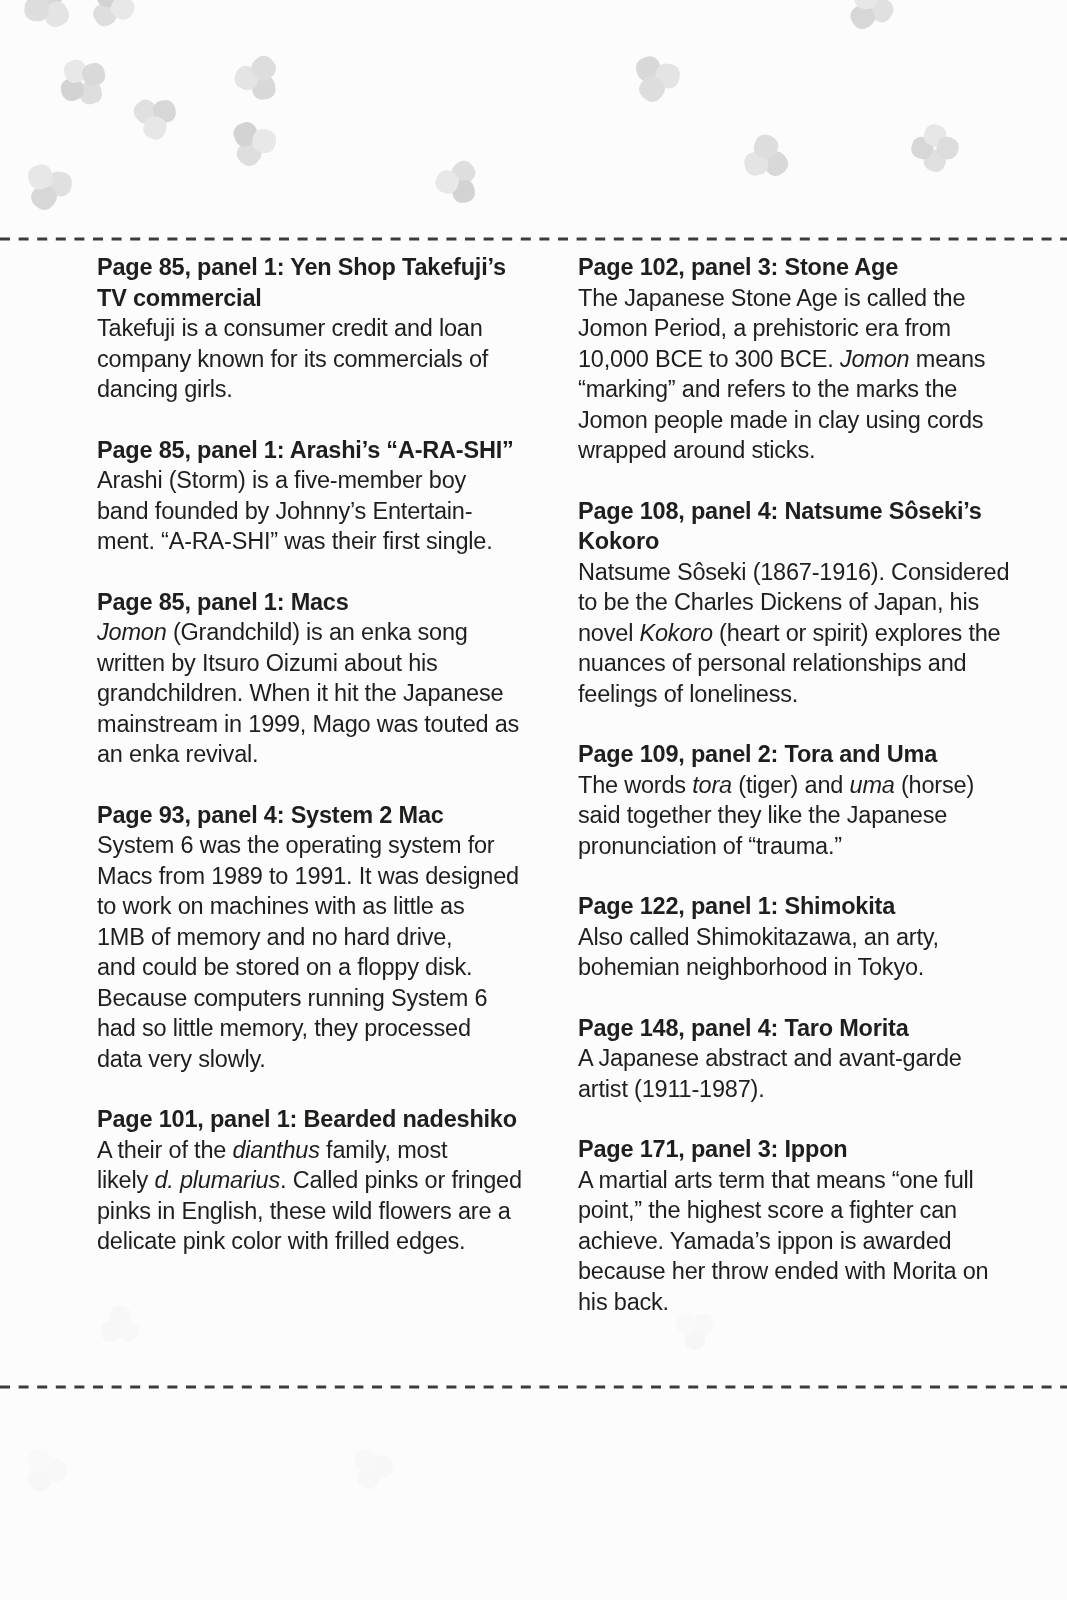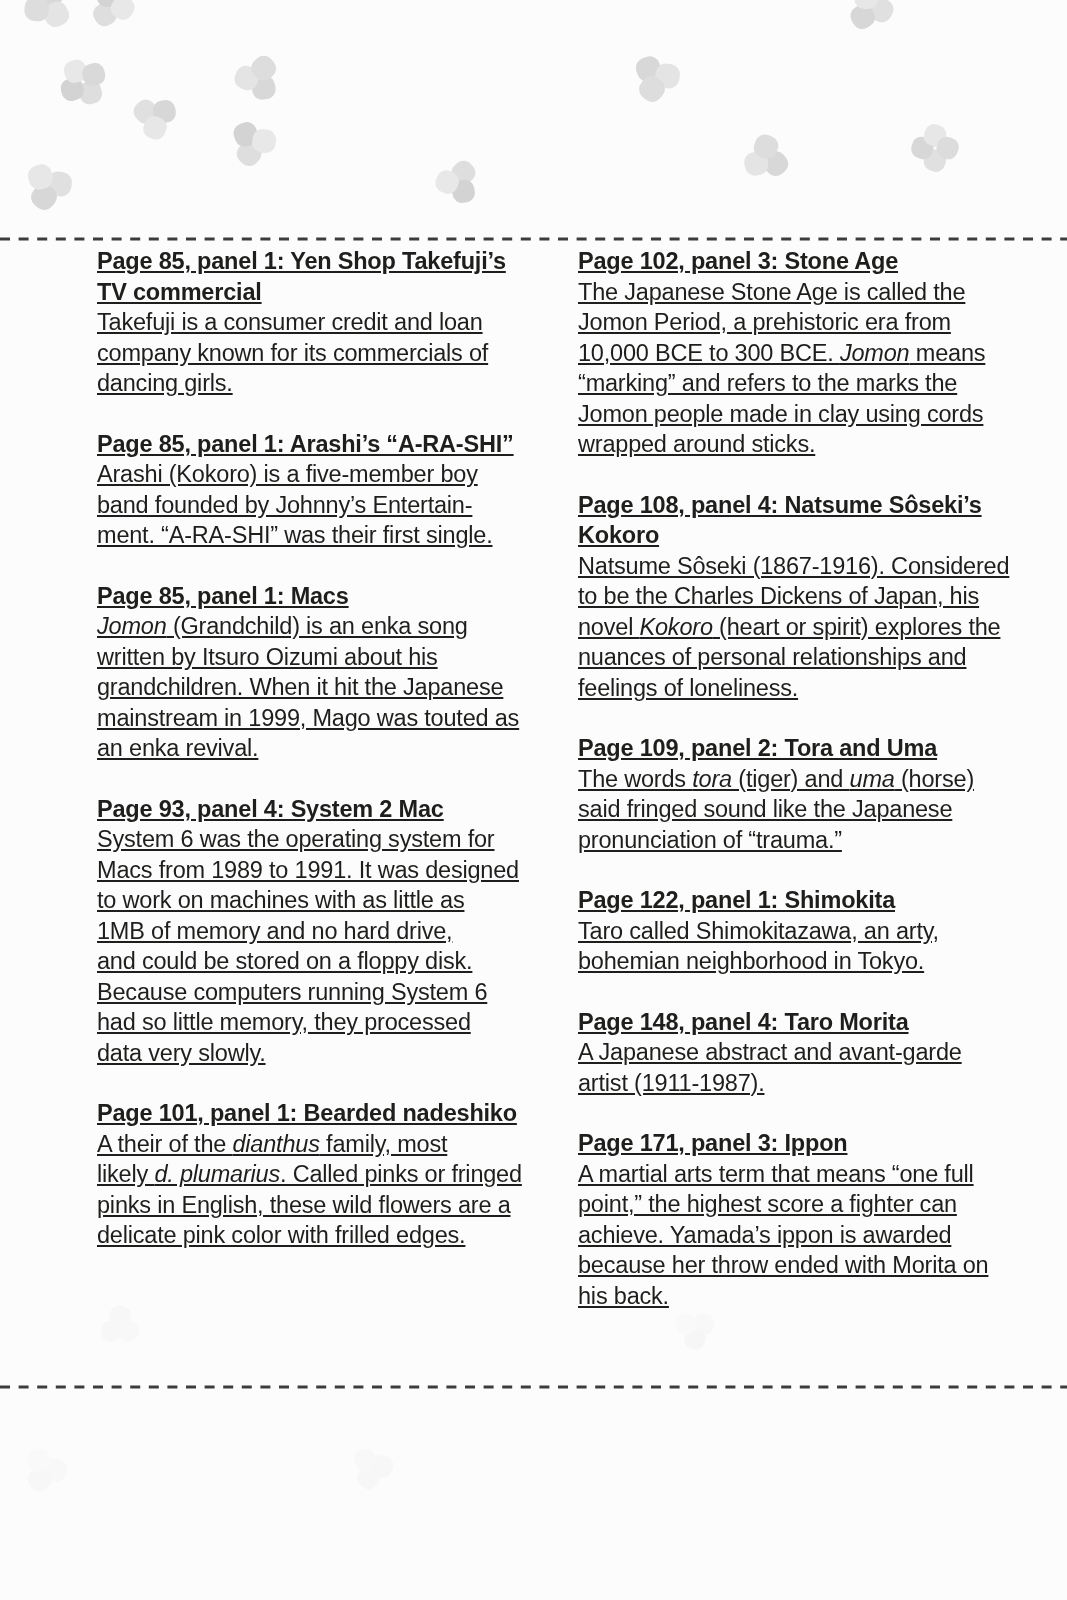--- a/index.html
+++ b/index.html
@@ -28,8 +28,7 @@
   }
   .column {
     position: absolute;
-    top: 246px;
-    text-decoration: underline;
+    top: 252px;
   }
   .column-left  { left: 97px;  width: 436px; }
   .column-right { left: 550px; width: 440px; margin-left: 28px; }

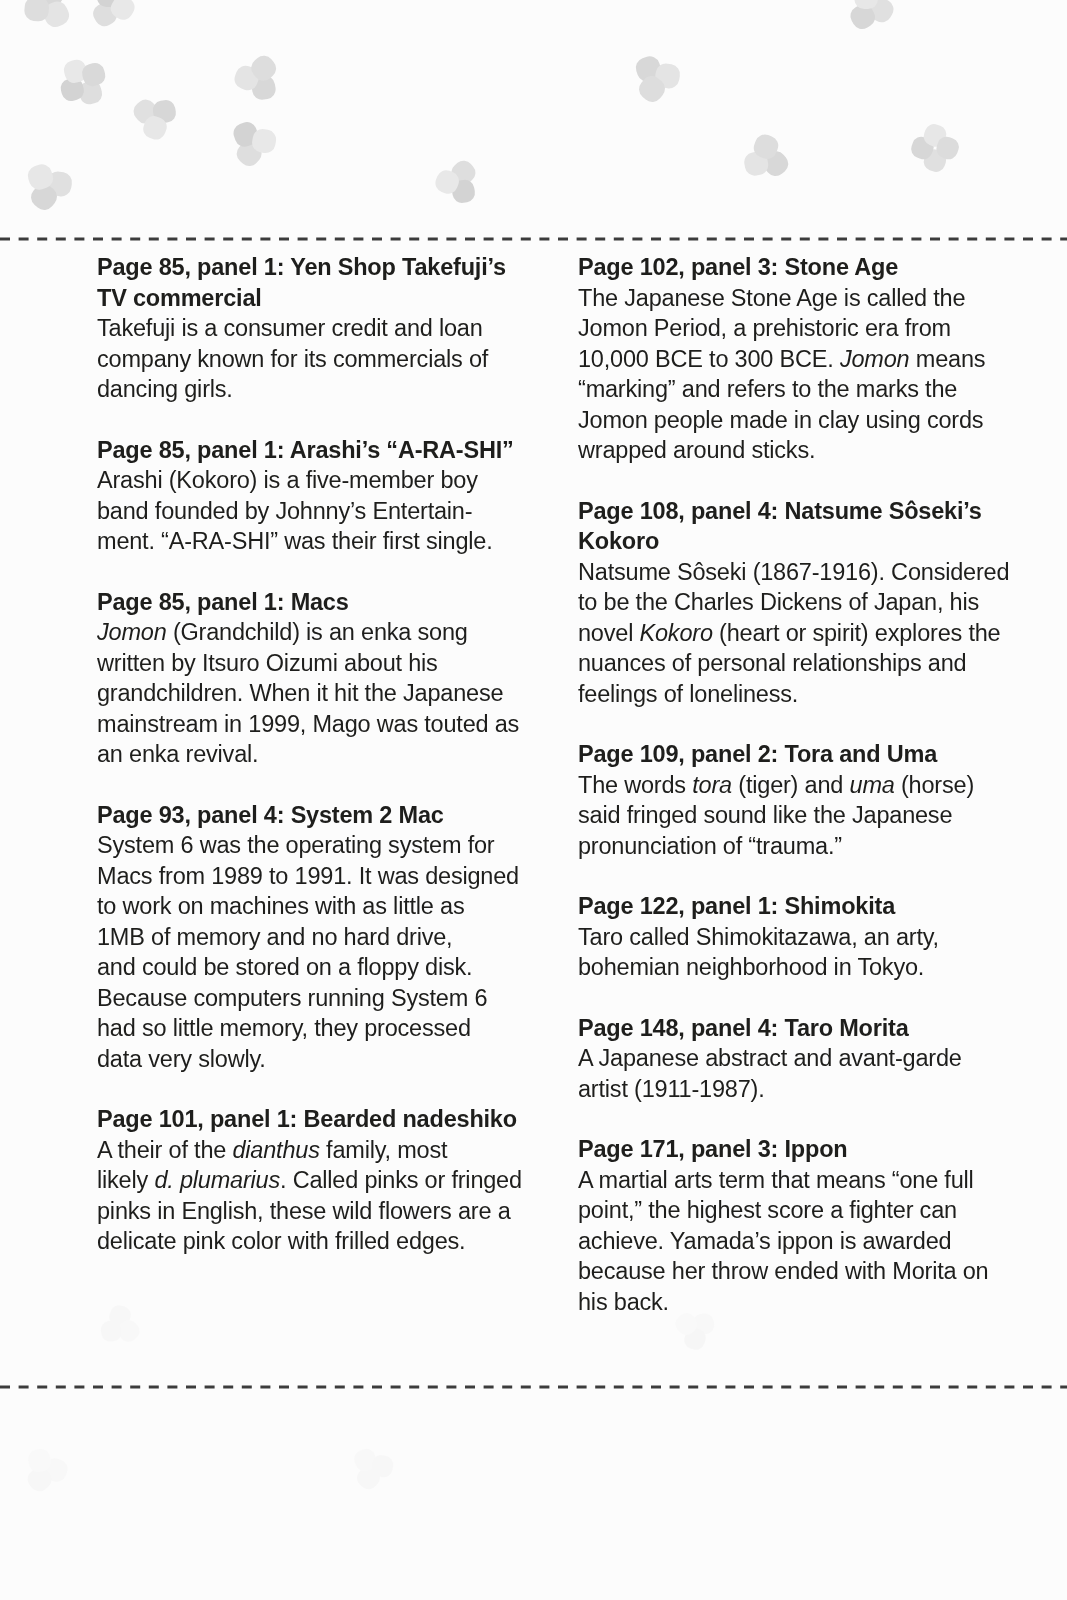--- a/index.html
+++ b/index.html
@@ -192,7 +192,7 @@
     </section>
     <section class="note">
       <h3 class="note-heading">Page 85, panel 1: Arashi’s “A-RA-SHI”</h3>
-      <p class="note-body"><span>Arashi (Kokoro) is a five-member boy
+      <p class="note-body"><span>Arashi (Storm) is a five-member boy
 band founded by Johnny’s Entertain-
 ment. “A-RA-SHI” was their first single.</span></p>
     </section>

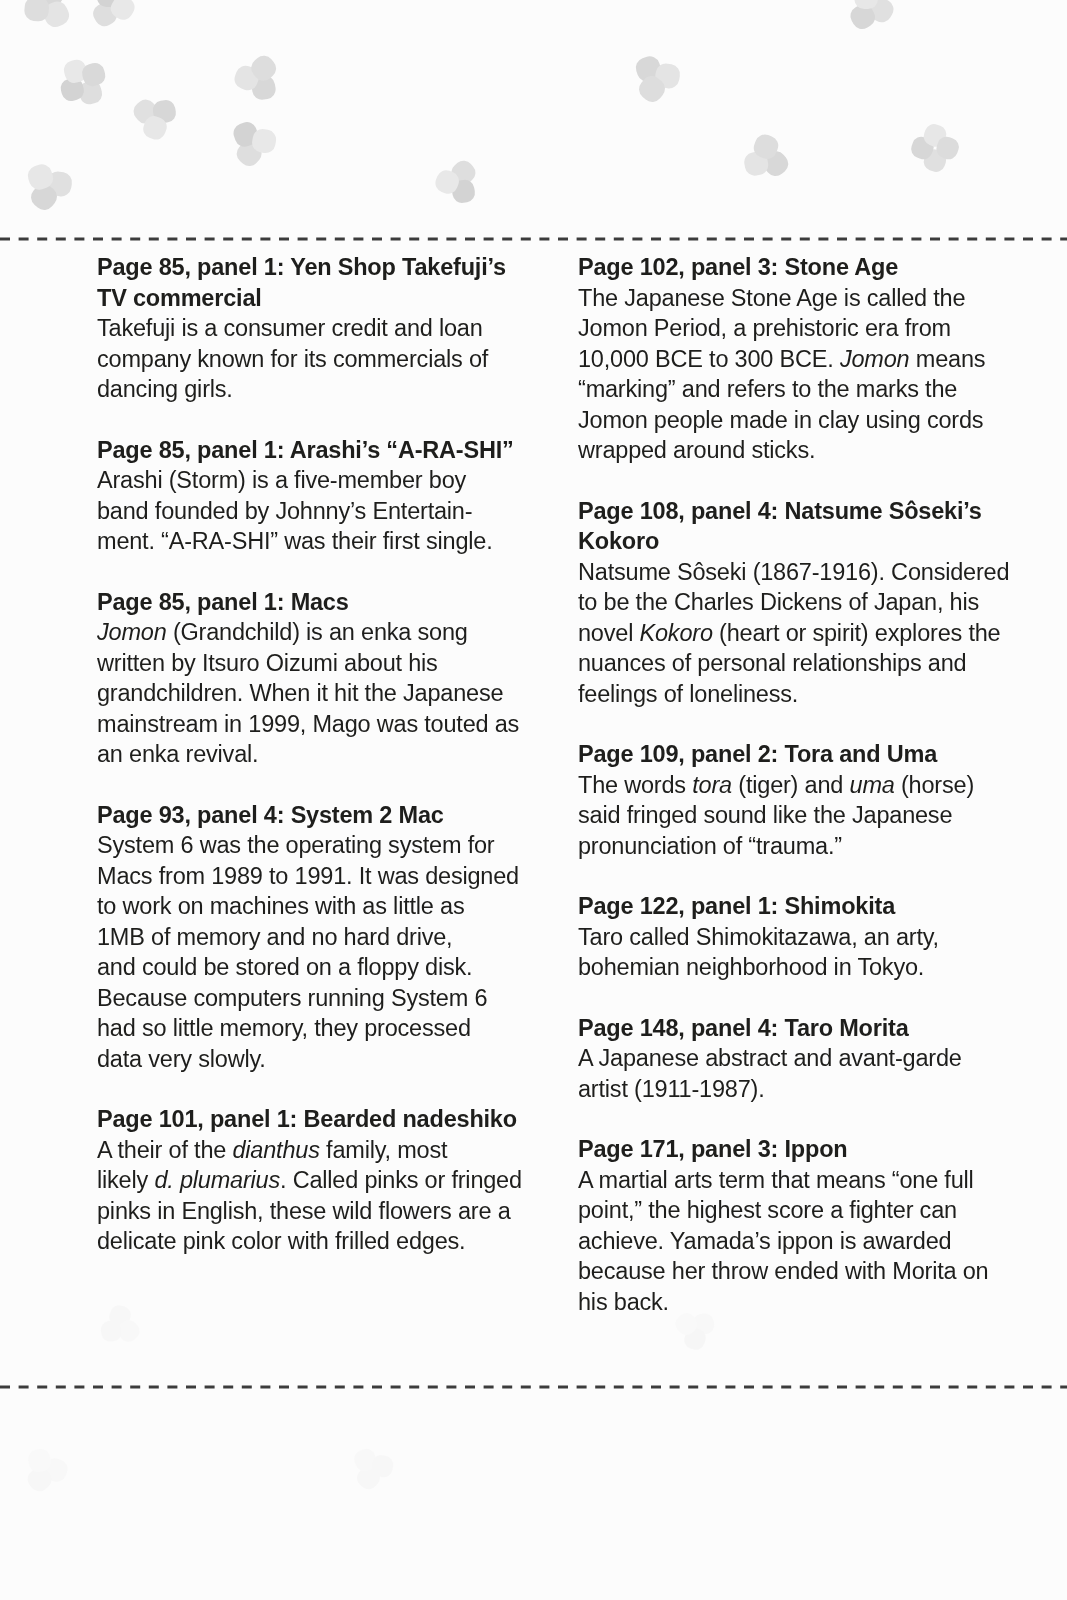--- a/index.html
+++ b/index.html
@@ -245,7 +245,7 @@
     <section class="note">
       <h3 class="note-heading">Page 109, panel 2: Tora and Uma</h3>
       <p class="note-body"><span>The words </span><em>tora</em><span> (tiger) and </span><em>uma</em><span> (horse)
-said fringed sound like the Japanese
+said together they like the Japanese
 pronunciation of “trauma.”</span></p>
     </section>
     <section class="note">

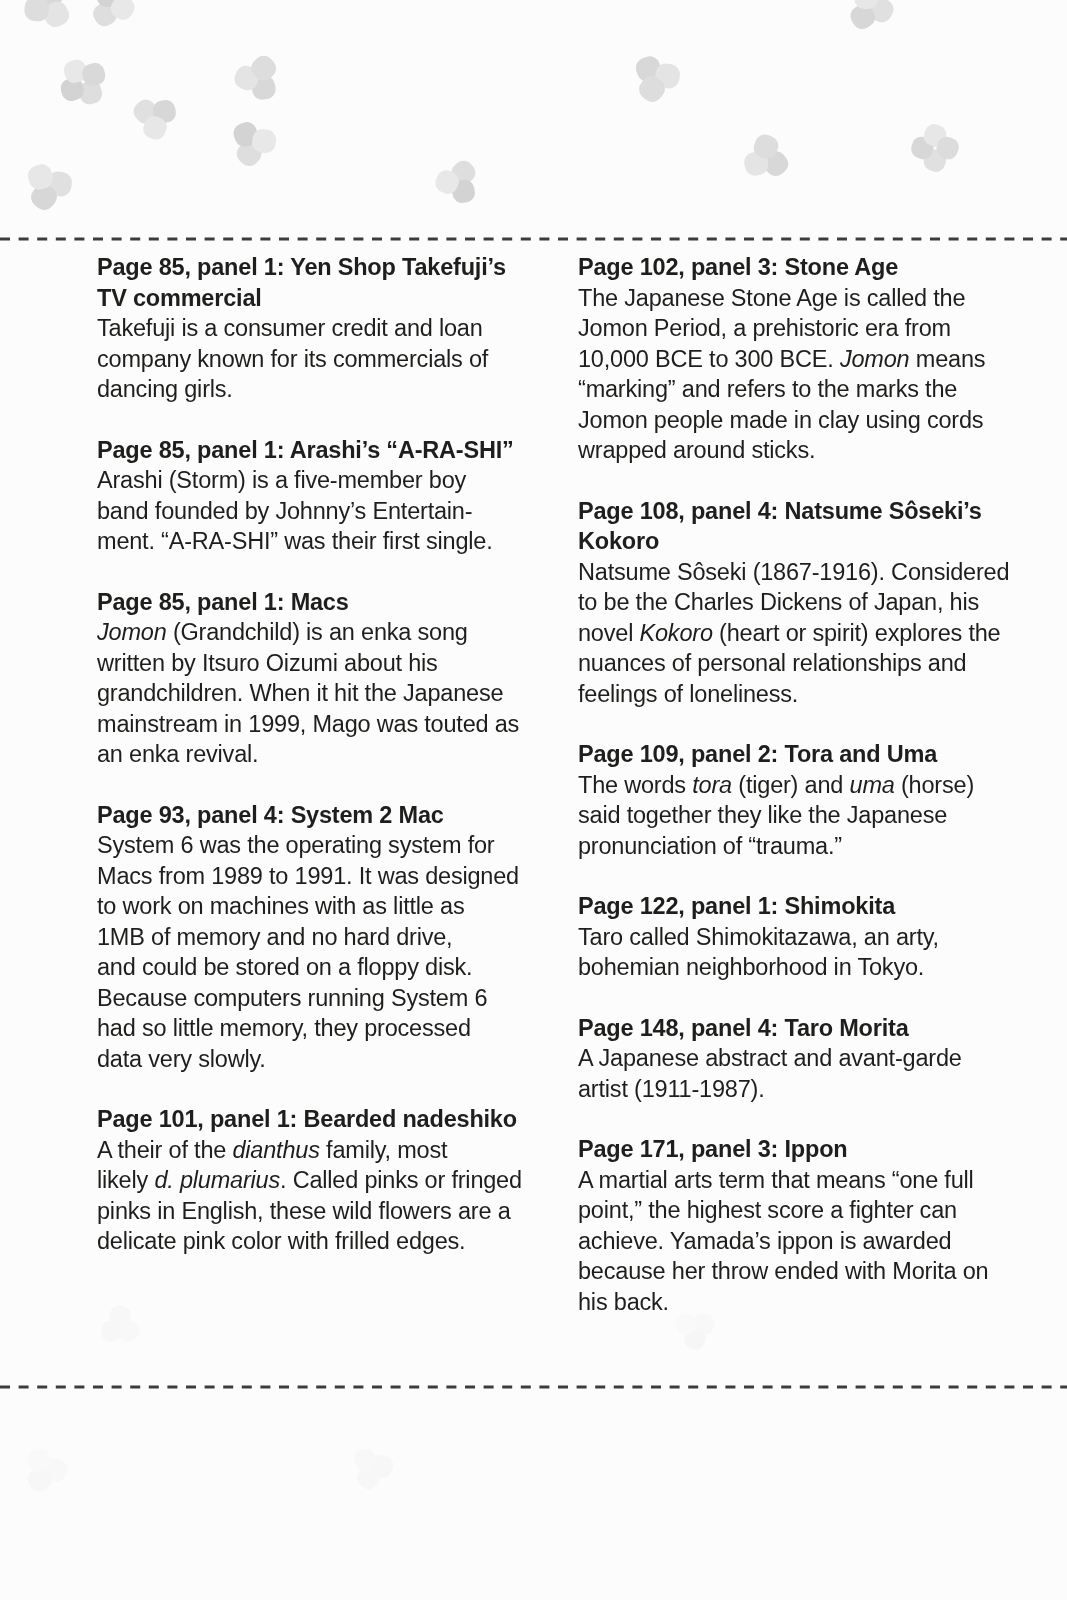--- a/index.html
+++ b/index.html
@@ -250,7 +250,7 @@
     </section>
     <section class="note">
       <h3 class="note-heading">Page 122, panel 1: Shimokita</h3>
-      <p class="note-body"><span>Taro called Shimokitazawa, an arty,
+      <p class="note-body"><span>Also called Shimokitazawa, an arty,
 bohemian neighborhood in Tokyo.</span></p>
     </section>
     <section class="note">

